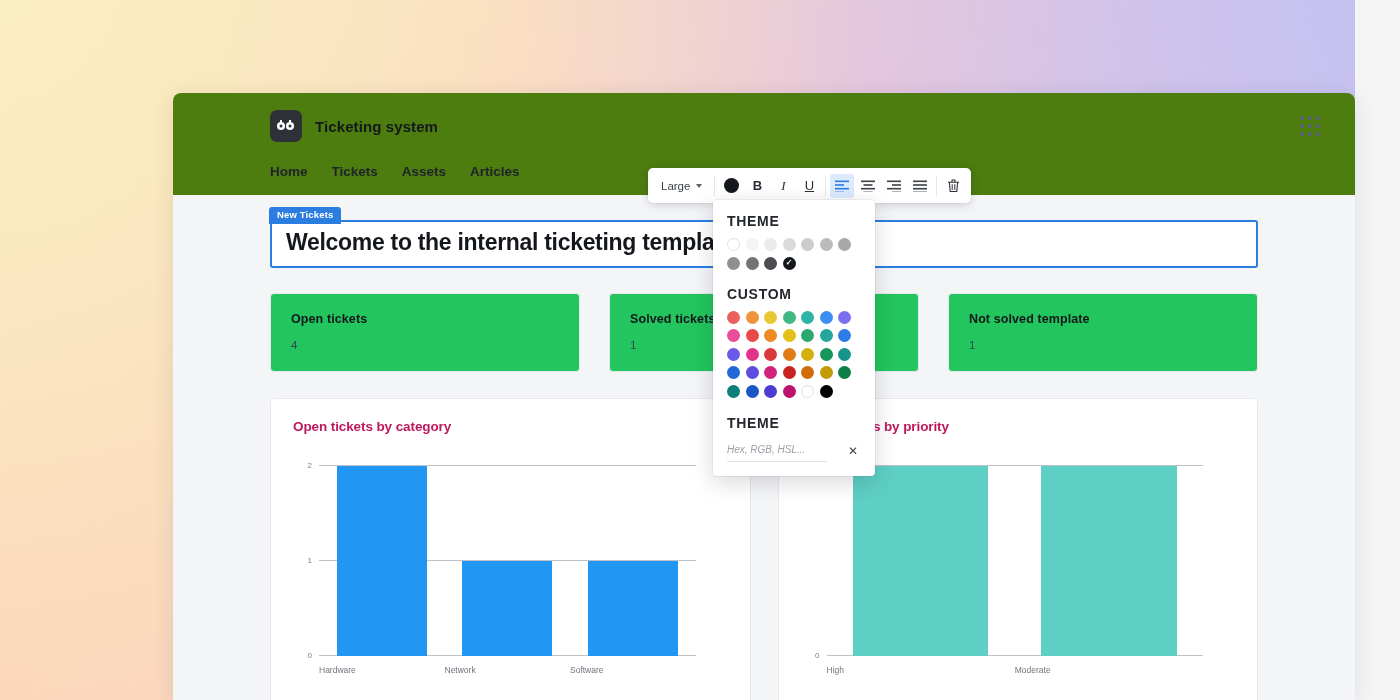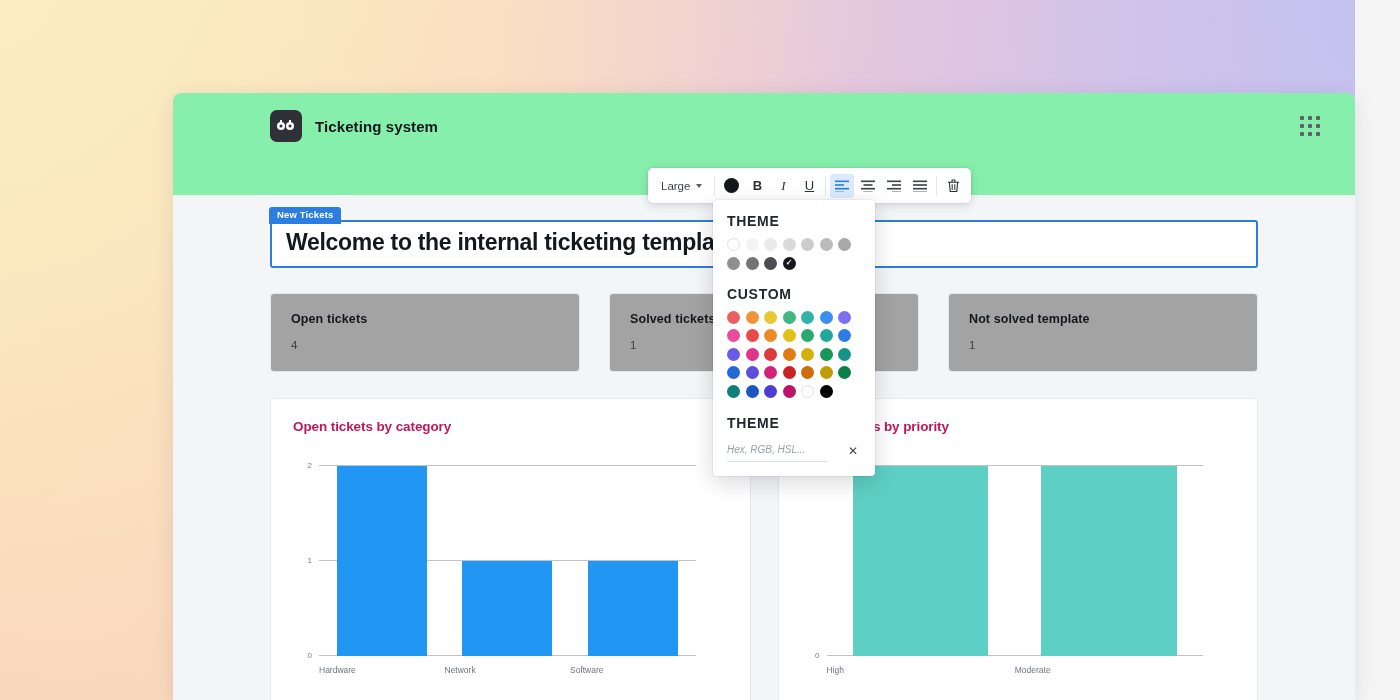--- a/index.html
+++ b/index.html
@@ -37,7 +37,7 @@
 
   
   .app-header {
-    background: #86efac;
+    background: #4d7c0f;
     height: 102px;
     position: relative;
   }

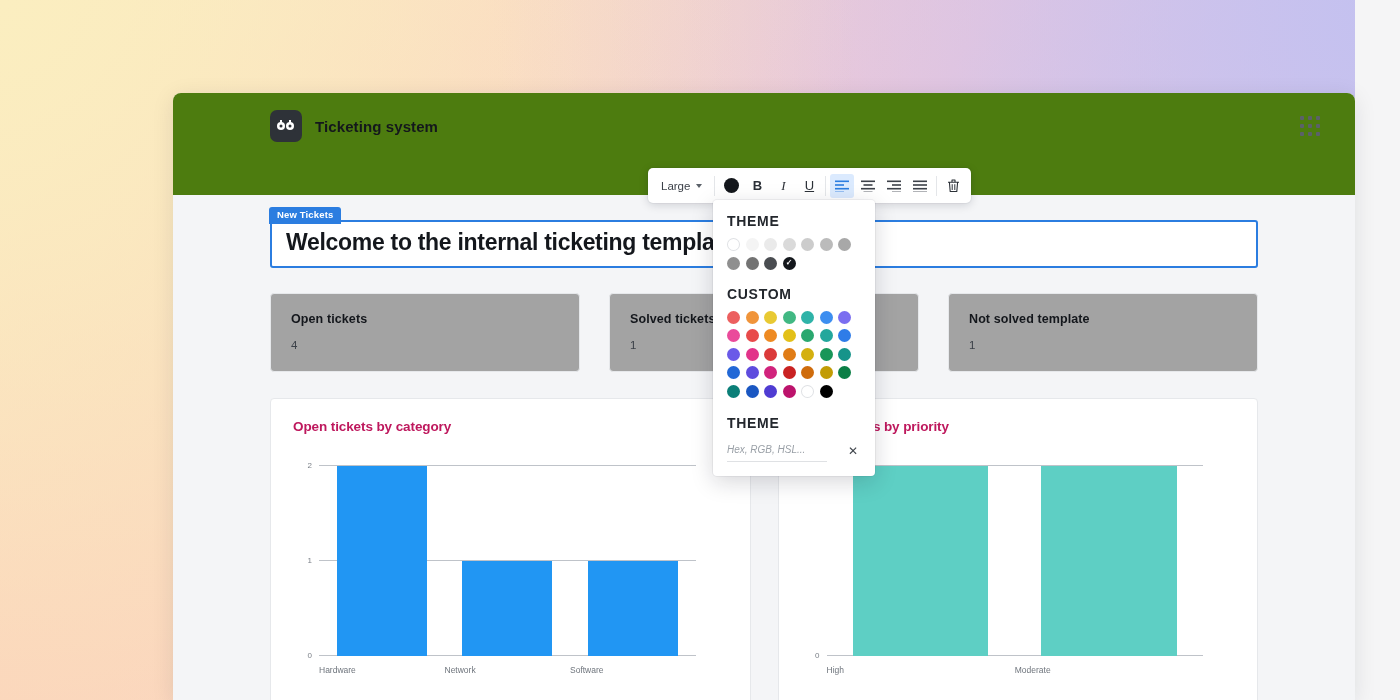--- a/index.html
+++ b/index.html
@@ -324,6 +324,12 @@
         <i></i>
     </div>
 
+    <div class="nav-row">
+      <div class="nav-item">Home</div>
+      <div class="nav-item">Tickets</div>
+      <div class="nav-item">Assets</div>
+      <div class="nav-item">Articles</div>
+    </div>
   </div>
 
   <div class="content">

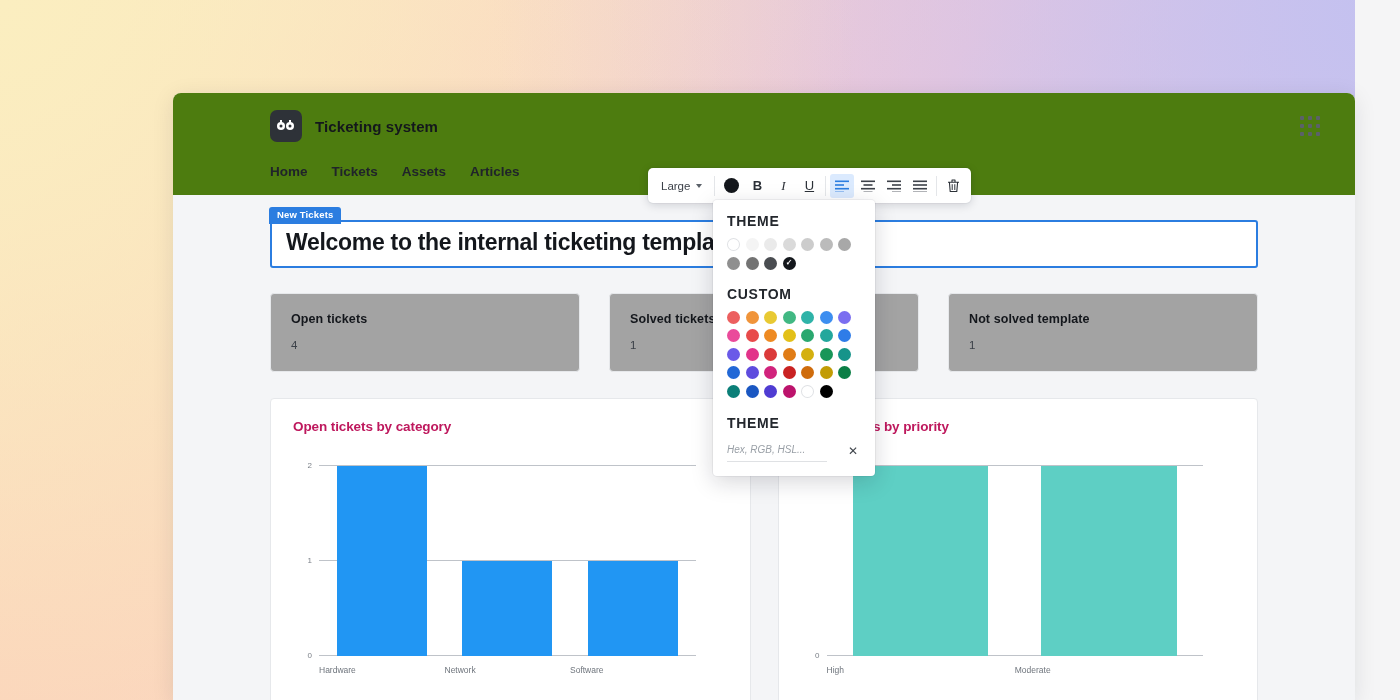--- a/index.html
+++ b/index.html
@@ -132,7 +132,7 @@
   }
   .stat-card {
     flex: 1 1 0;
-    background: #a3a3a3;
+    background: #22c55e;
     border: 1px solid #e6e8eb;
     border-radius: 4px;
     padding: 18px 20px 20px;

